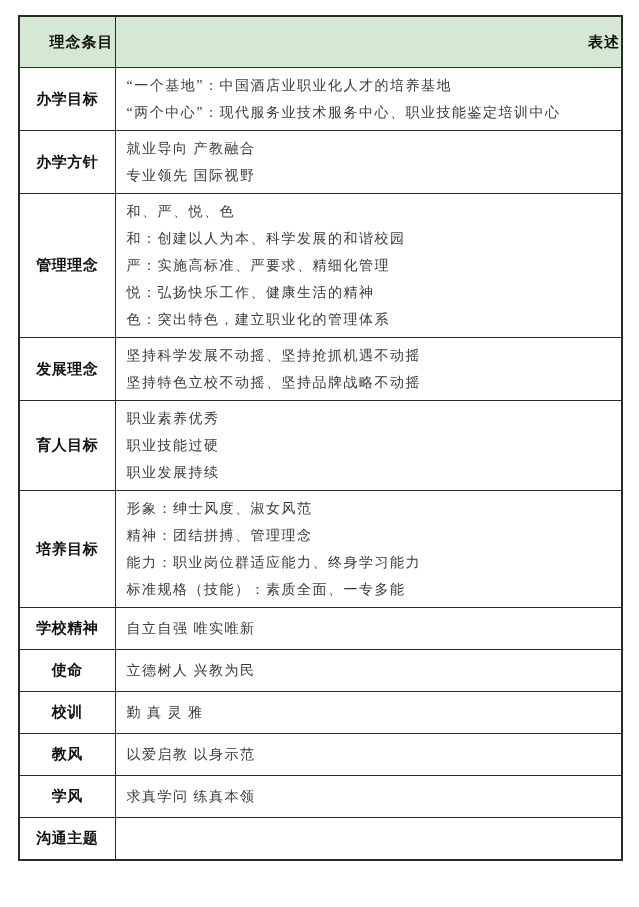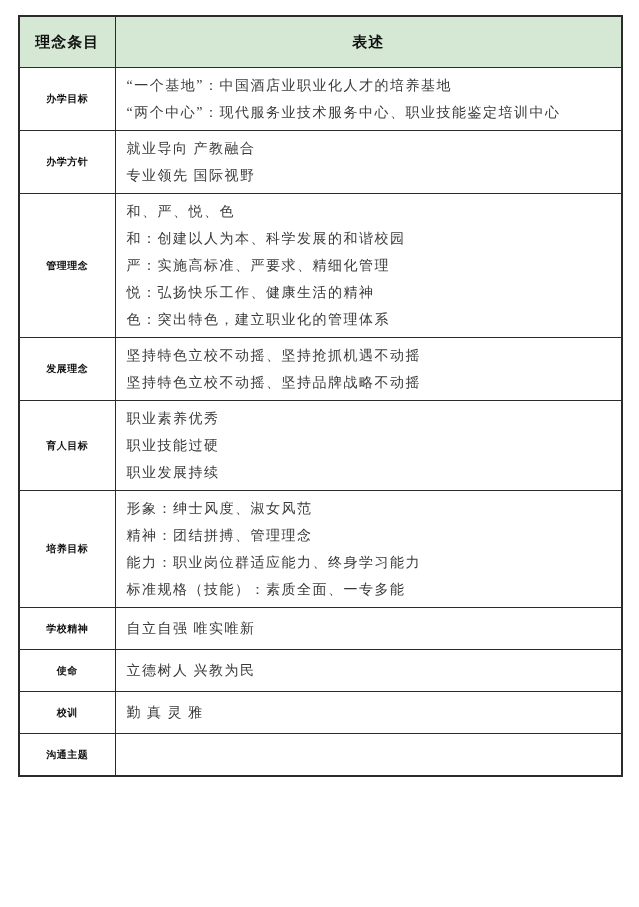--- a/index.html
+++ b/index.html
@@ -37,7 +37,7 @@
     font-size: 15px;
     font-weight: bold;
     height: 48px;
-    text-align: center;
+    text-align: right;
     letter-spacing: 1px;
     font-family: "Liberation Sans", sans-serif;
   }

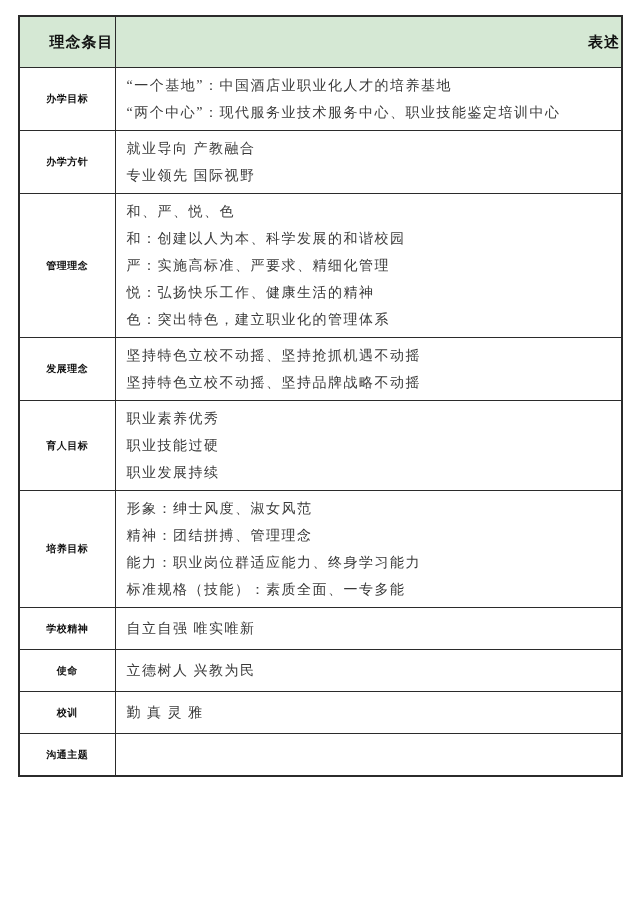--- a/index.html
+++ b/index.html
@@ -43,7 +43,7 @@
   }
   td.label-cell {
     color: #111111;
-    font-size: 10px;
+    font-size: 15px;
     font-weight: bold;
     text-align: center;
     letter-spacing: 0.5px;

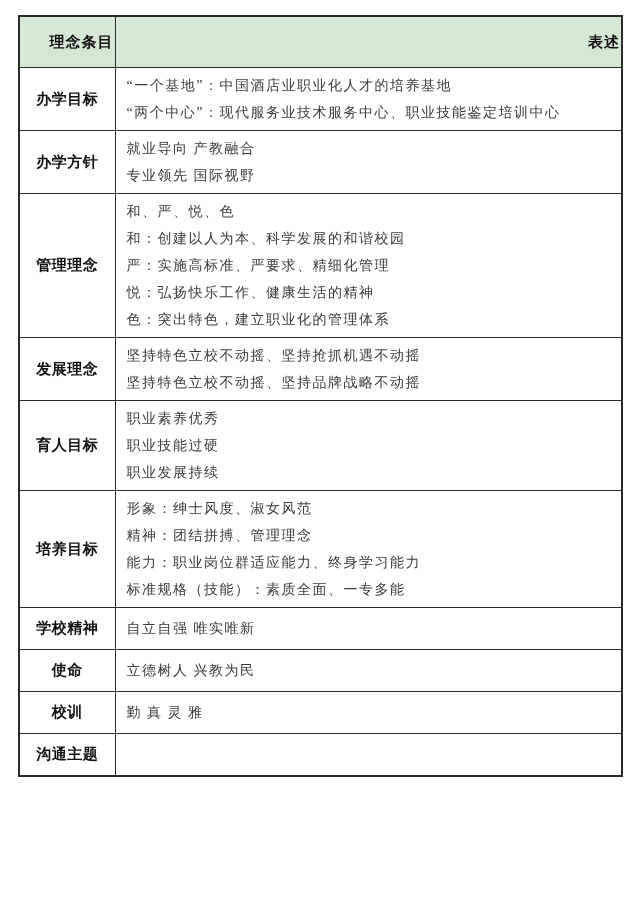--- a/index.html
+++ b/index.html
@@ -108,7 +108,7 @@
         <tr>
           <td class="label-cell">发展理念</td>
           <td class="content-cell">
-            <div class="line">坚持特色立校不动摇、坚持抢抓机遇不动摇</div>
+            <div class="line">坚持科学发展不动摇、坚持抢抓机遇不动摇</div>
             <div class="line">坚持特色立校不动摇、坚持品牌战略不动摇</div>
           </td>
         </tr>

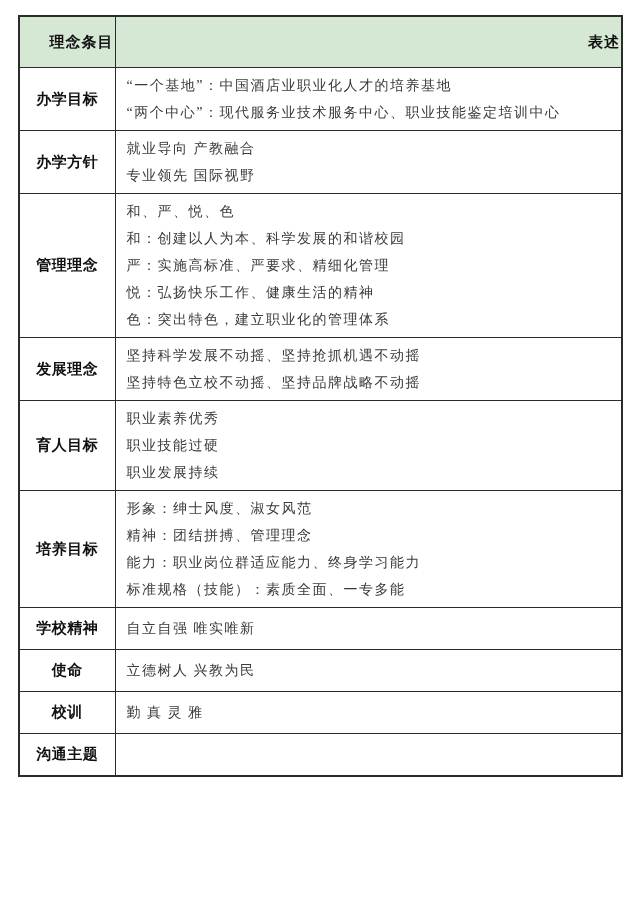--- a/index.html
+++ b/index.html
@@ -148,6 +148,12 @@
           </td>
         </tr>
         <tr class="single-line">
+          <td class="label-cell">教风</td>
+          <td class="content-cell">
+            <div class="line">以爱启教 以身示范</div>
+          </td>
+        </tr>
+        <tr class="single-line">
           <td class="label-cell">沟通主题</td>
           <td class="content-cell"></td>
         </tr>

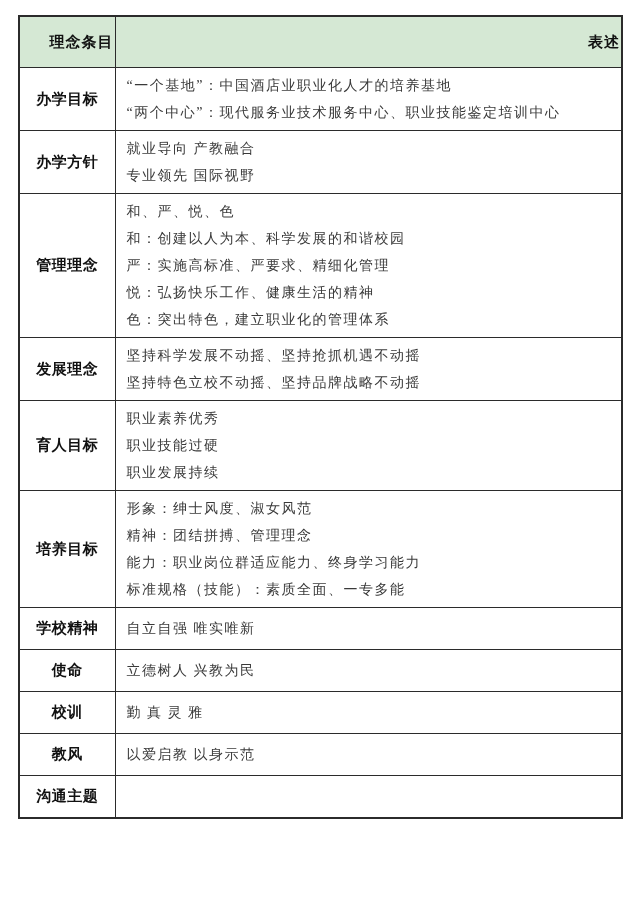--- a/index.html
+++ b/index.html
@@ -154,6 +154,12 @@
           </td>
         </tr>
         <tr class="single-line">
+          <td class="label-cell">学风</td>
+          <td class="content-cell">
+            <div class="line">求真学问 练真本领</div>
+          </td>
+        </tr>
+        <tr class="single-line">
           <td class="label-cell">沟通主题</td>
           <td class="content-cell"></td>
         </tr>

